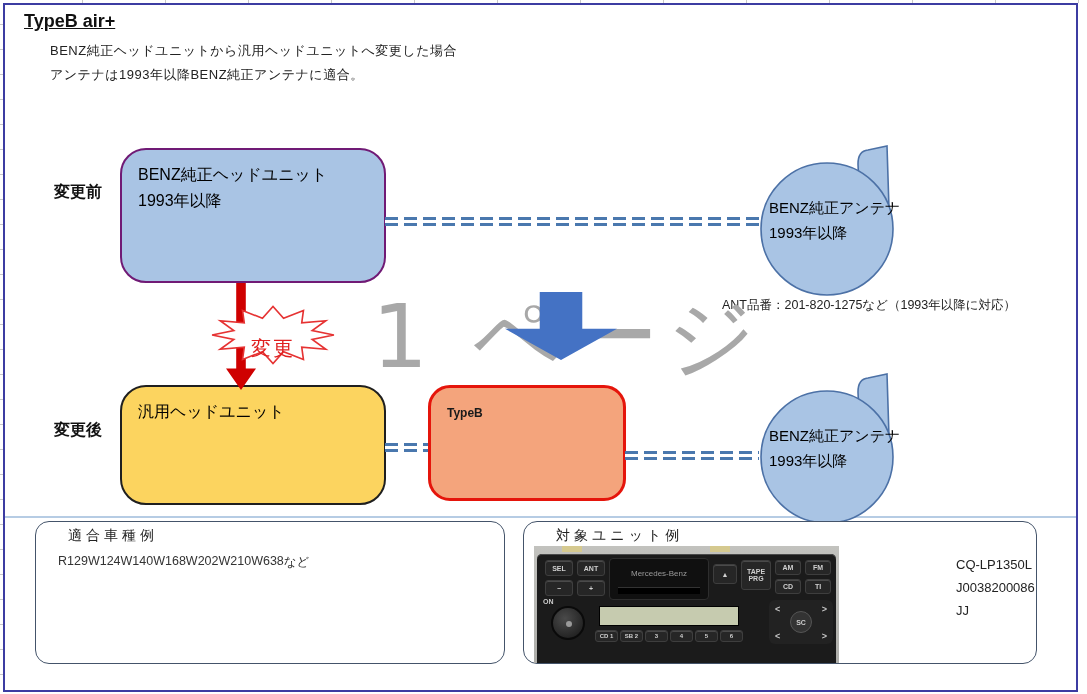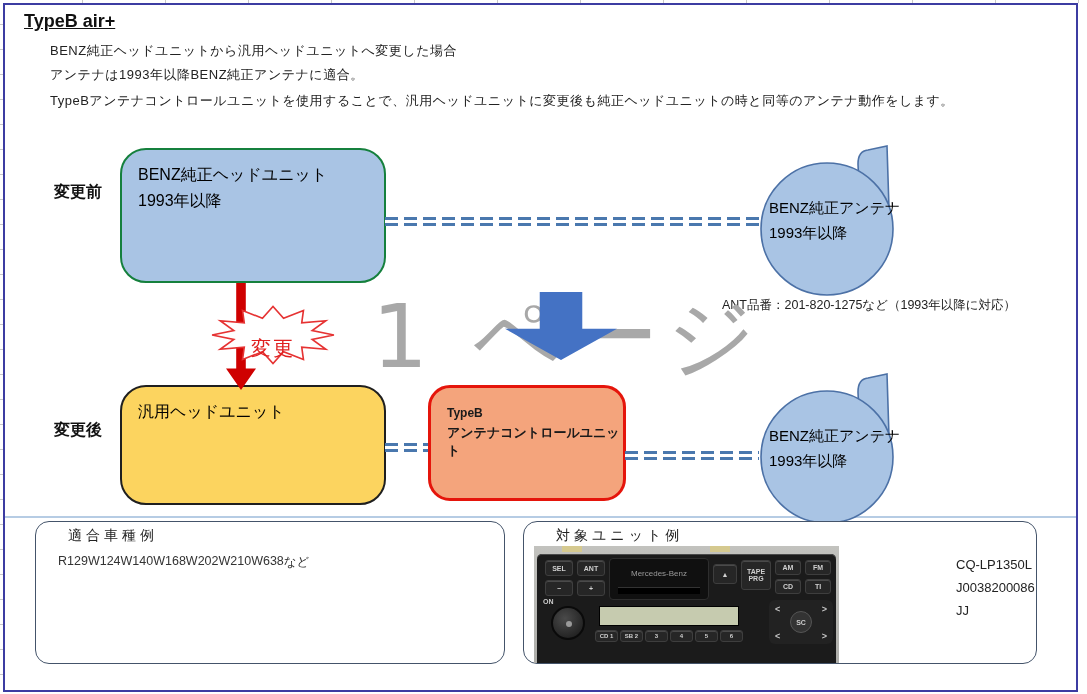--- a/index.html
+++ b/index.html
@@ -125,7 +125,6 @@
   <div class="page-title">TypeB air+</div>
   <div class="intro l1">BENZ純正ヘッドユニットから汎用ヘッドユニットへ変更した場合</div>
   <div class="intro l2">アンテナは1993年以降BENZ純正アンテナに適合。</div>
-  <div class="intro l3">TypeBアンテナコントロールユニットを使用することで、汎用ヘッドユニットに変更後も純正ヘッドユニットの時と同等のアンテナ動作をします。</div>
 
   <div class="row-label label-before">変更前</div>
   <div class="row-label label-after">変更後</div>

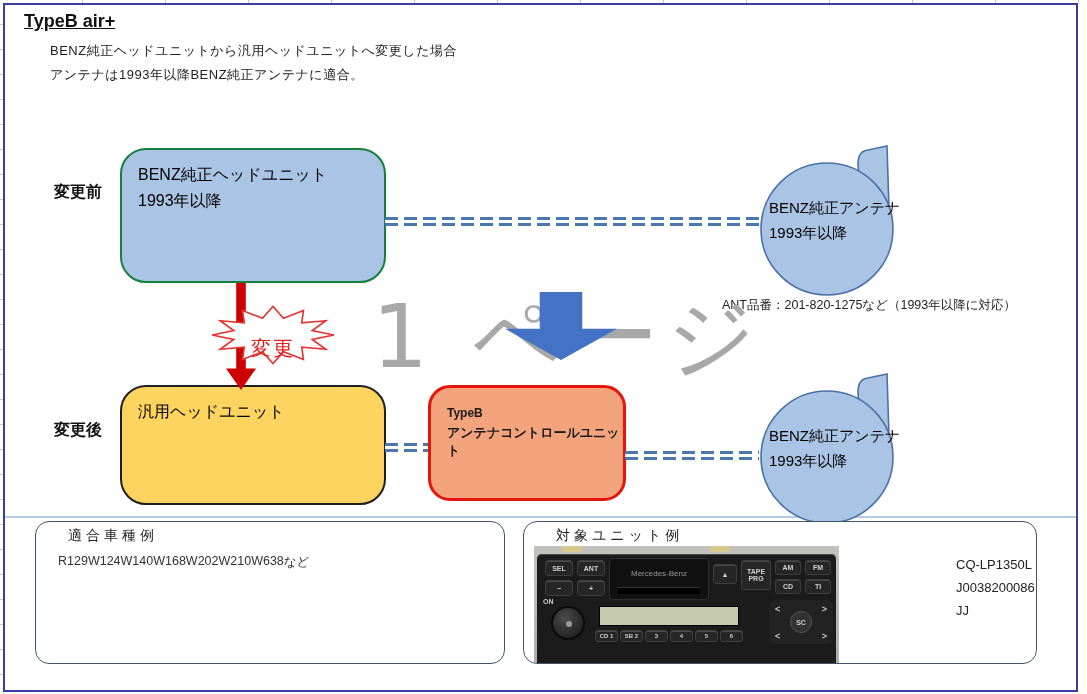--- a/index.html
+++ b/index.html
@@ -32,7 +32,7 @@
   
   .rounded-box { position:absolute; border-radius:26px; z-index:2; }
   .head-unit-before { left:120px; top:148px; width:266px; height:135px;
-    background:#a9c4e4; border:2px solid #15803d; }
+    background:#a9c4e4; border:2px solid #701a75; }
   .head-unit-after { left:120px; top:385px; width:266px; height:120px;
     background:#fcd45f; border:2px solid #1f1f1f; }
   .box-text { padding:12px 10px 0 16px; font-size:16px; line-height:26px; color:#000; }

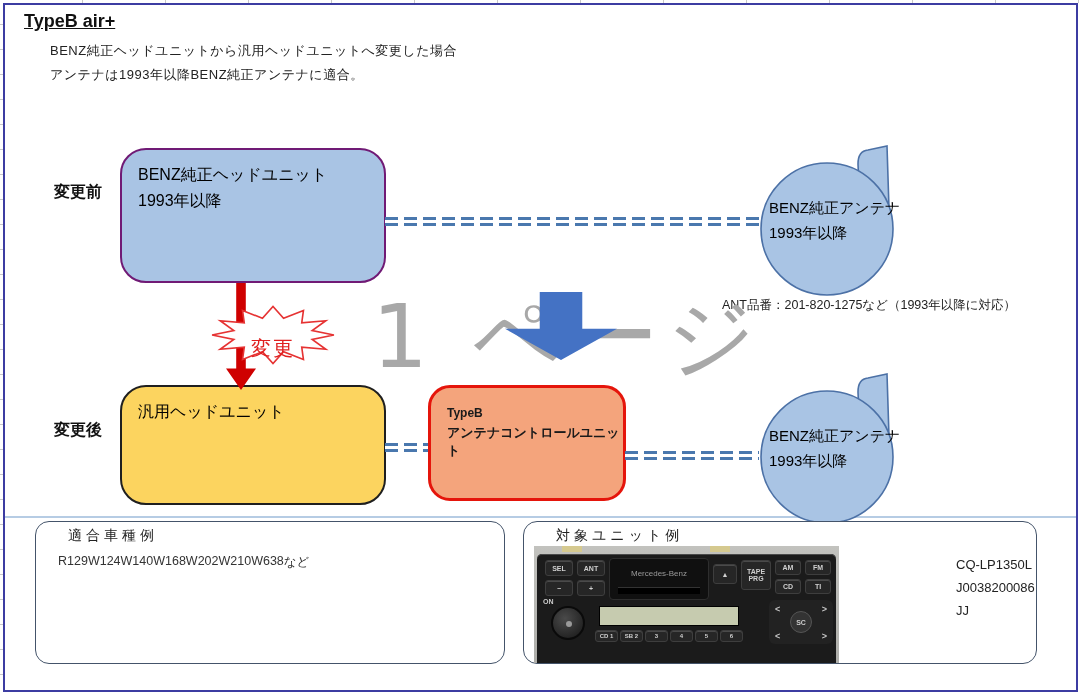--- a/index.html
+++ b/index.html
@@ -167,7 +167,6 @@
 
   <div class="control-unit">
     <div class="t1">TypeB</div>
-    <div class="t2">アンテナコントロールユニット</div>
   </div>
   <div class="connector conn-r2b"></div>
 

